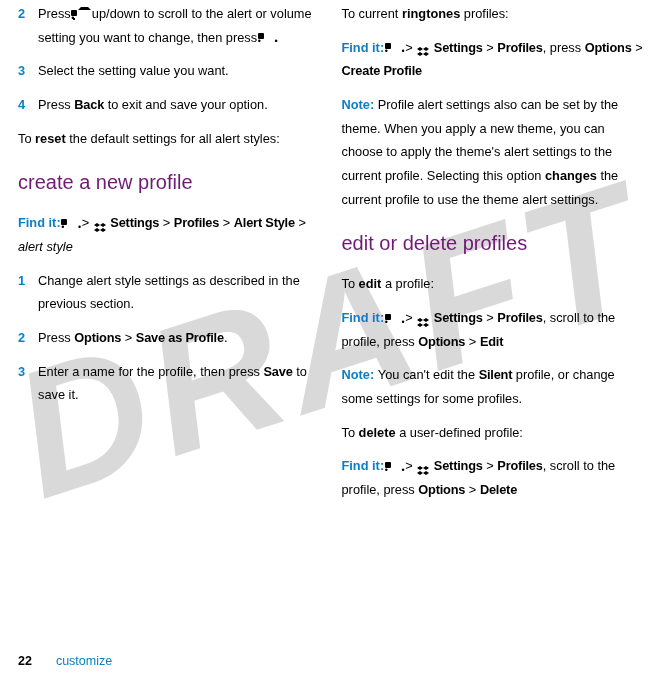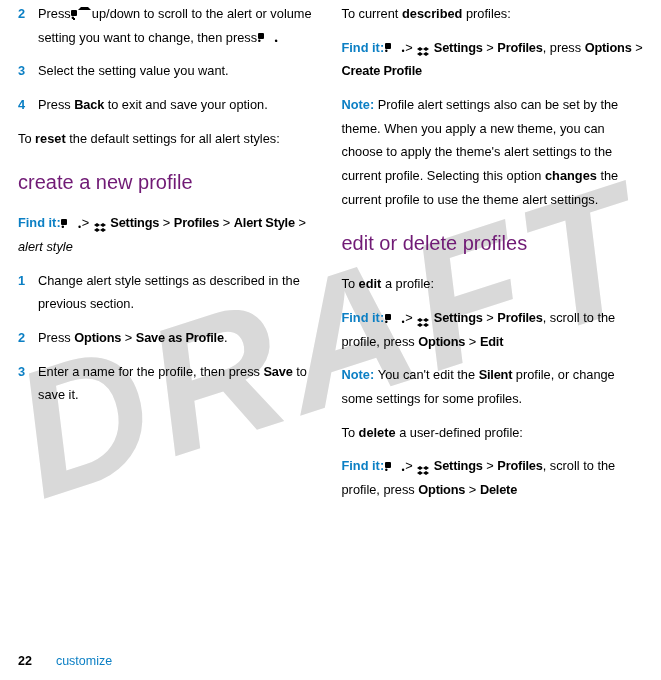--- a/index.html
+++ b/index.html
@@ -175,7 +175,7 @@
 
   <div class="col">
     <div class="para">
-      <span>To current </span><span class="bold">described</span><span> profiles:</span>
+      <span>To current </span><span class="bold">ringtones</span><span> profiles:</span>
     </div>
 
     <div class="para">

